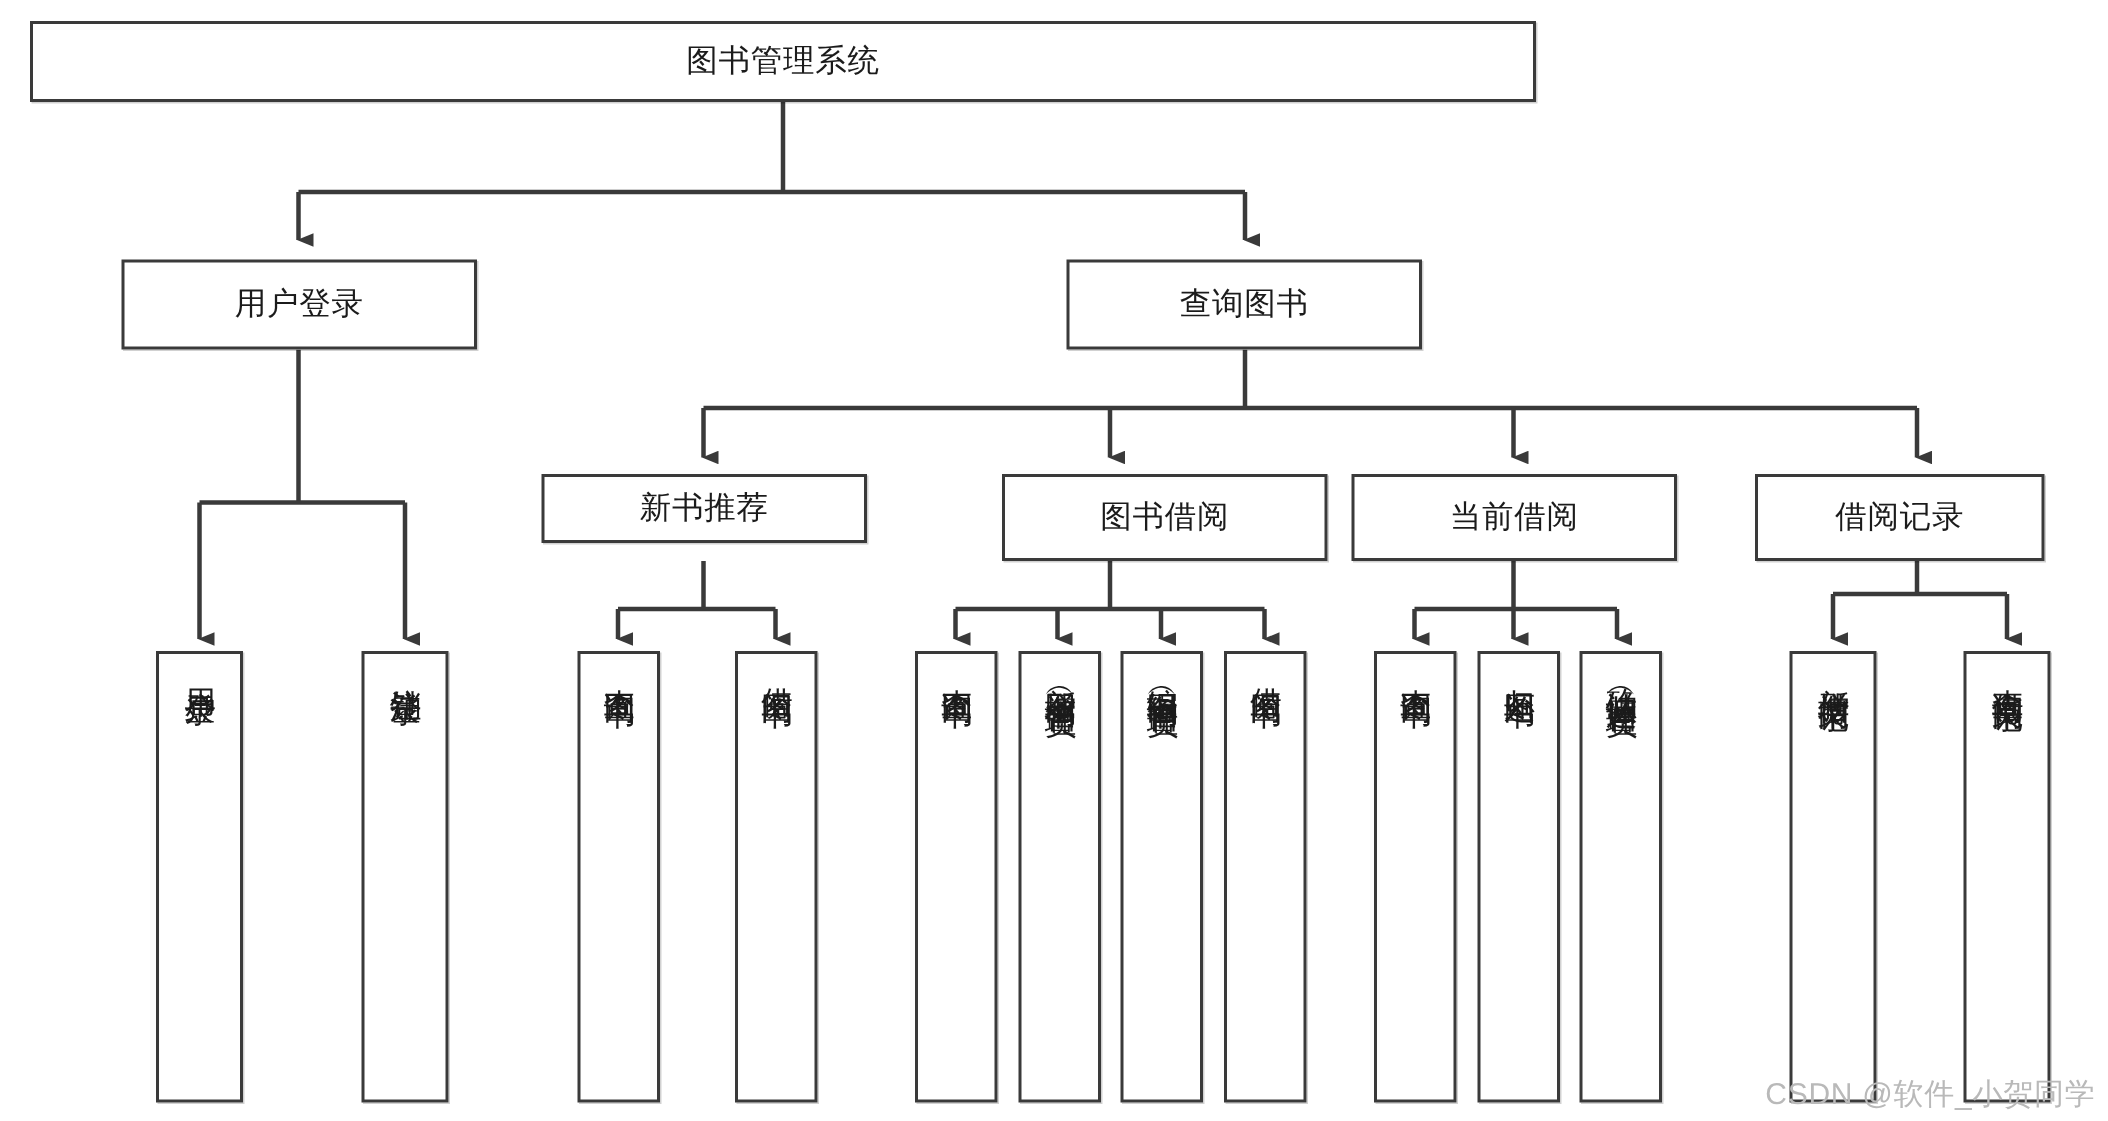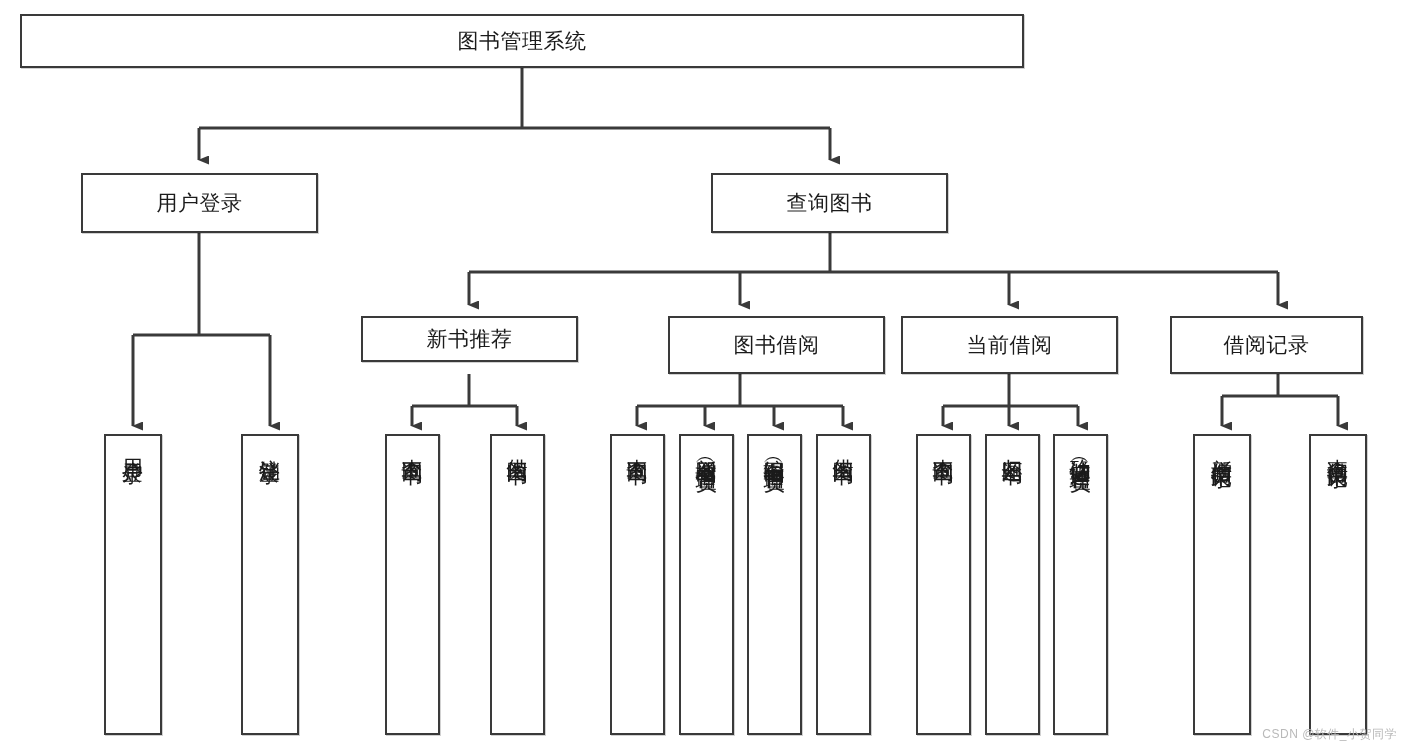--- a/index.html
+++ b/index.html
@@ -65,7 +65,7 @@
     position: absolute;
     right: 8px;
     bottom: 4px;
-    font-size: 12px;
+    font-size: 20px;
     color: #b9b9b9;
     letter-spacing: 0.5px;
     user-select: none;

